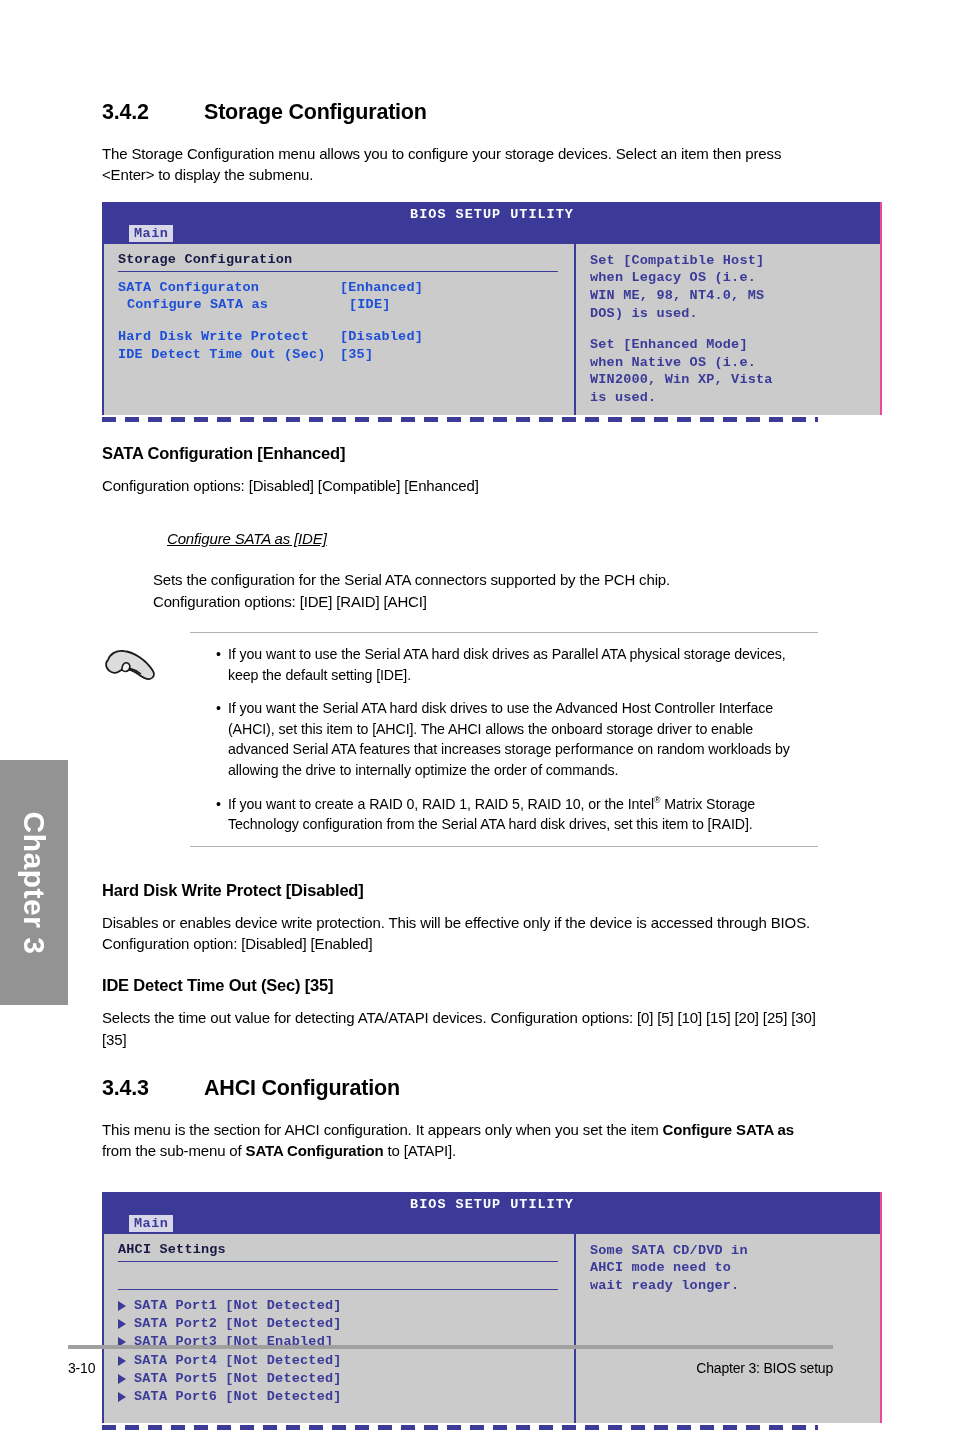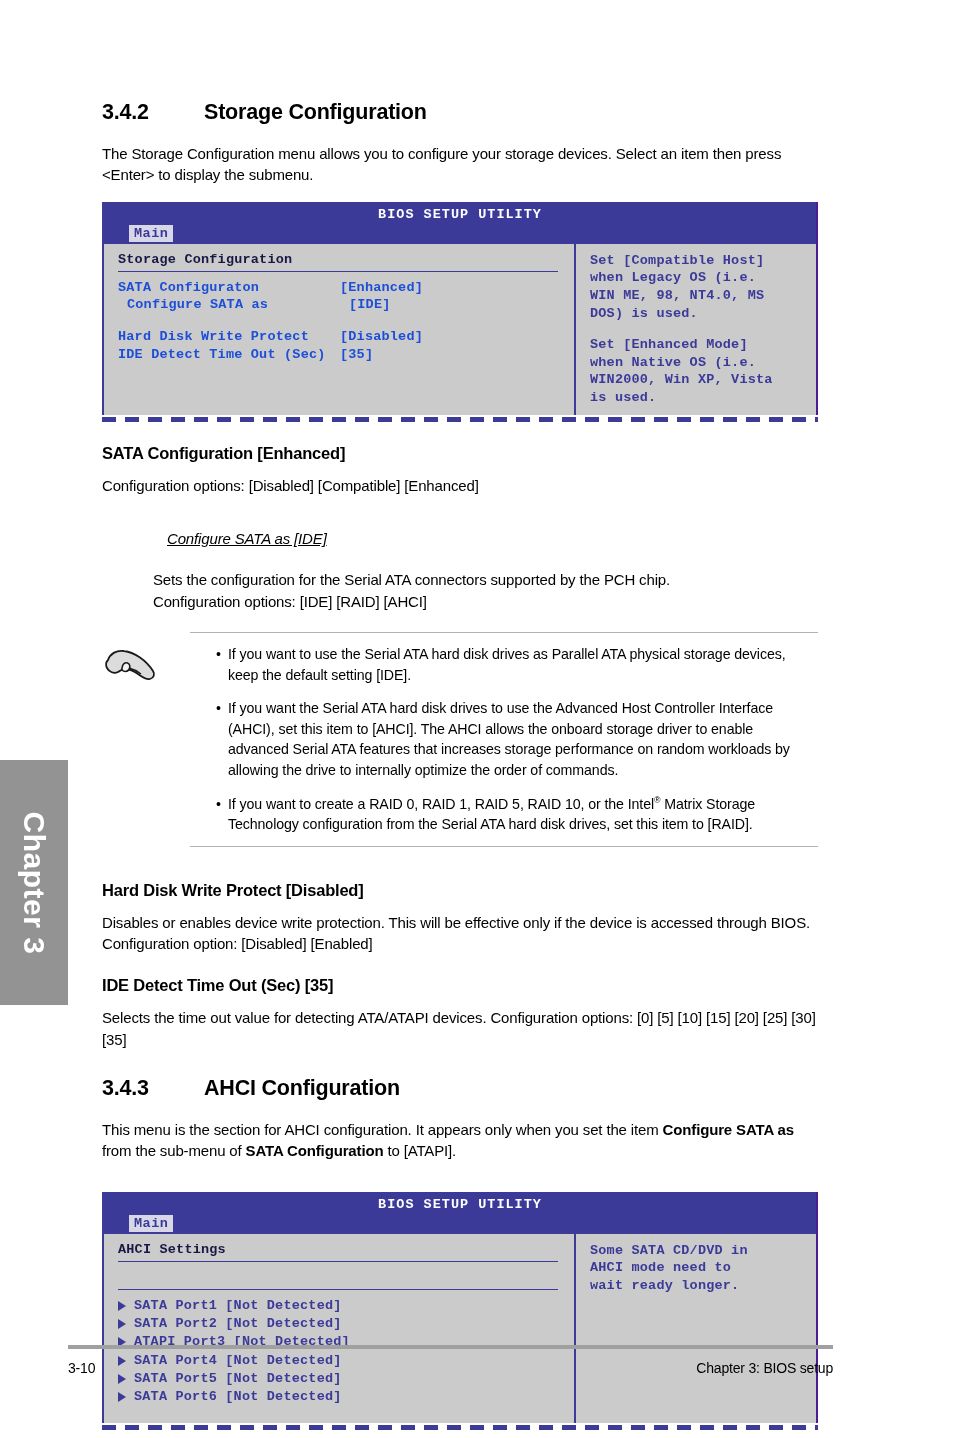--- a/index.html
+++ b/index.html
@@ -97,11 +97,11 @@
 
   
   .bios {
-    width: 716px;
+    width: 780px;
     background: #cbcbcb;
     position: relative;
     border-left: 2px solid #3c3c98;
-    border-right: 2px solid #4c1d95;
+    border-right: 2px solid #ec4899;
     box-sizing: border-box;
   }
   .bios-header {

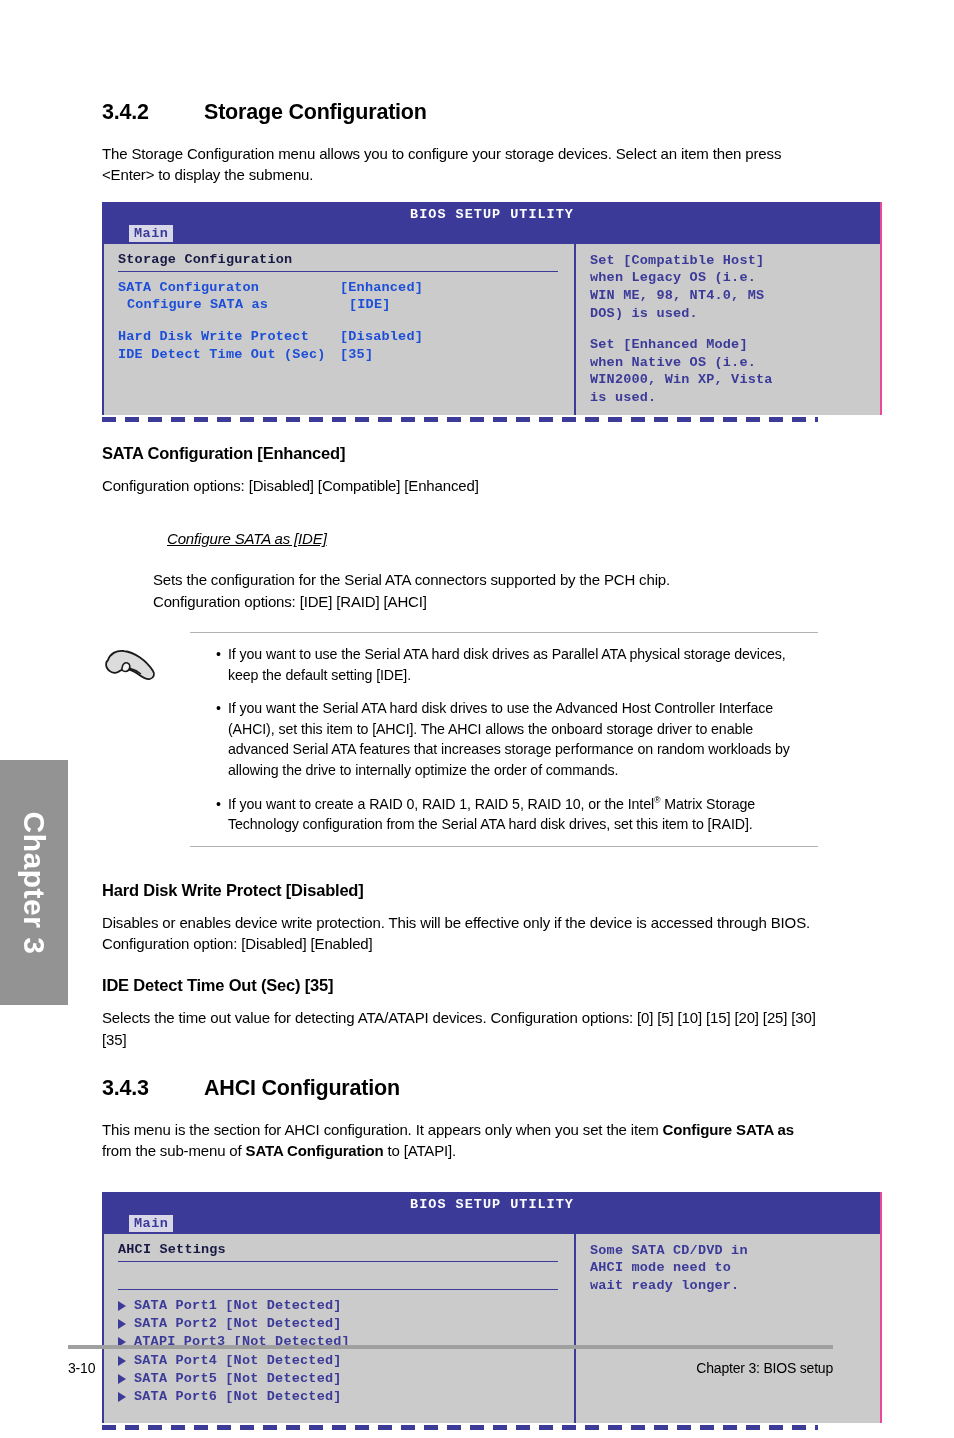--- a/index.html
+++ b/index.html
@@ -439,7 +439,7 @@
             </div>
             <div class="bios-port-row">
               <span class="tri"></span>
-              <span>ATAPI Port3 [Not Detected]</span>
+              <span>SATA Port3 [Not Enabled]</span>
             </div>
             <div class="bios-port-row">
               <span class="tri"></span>

